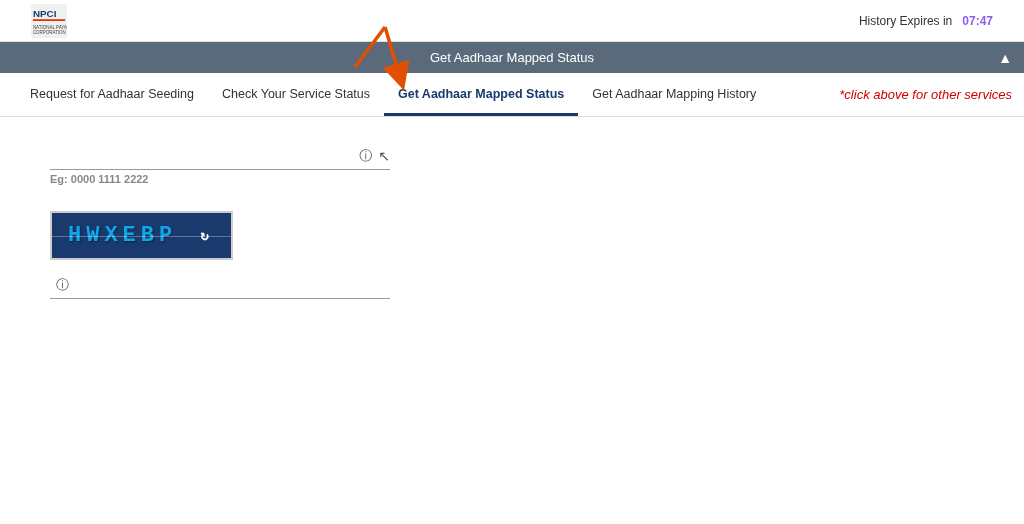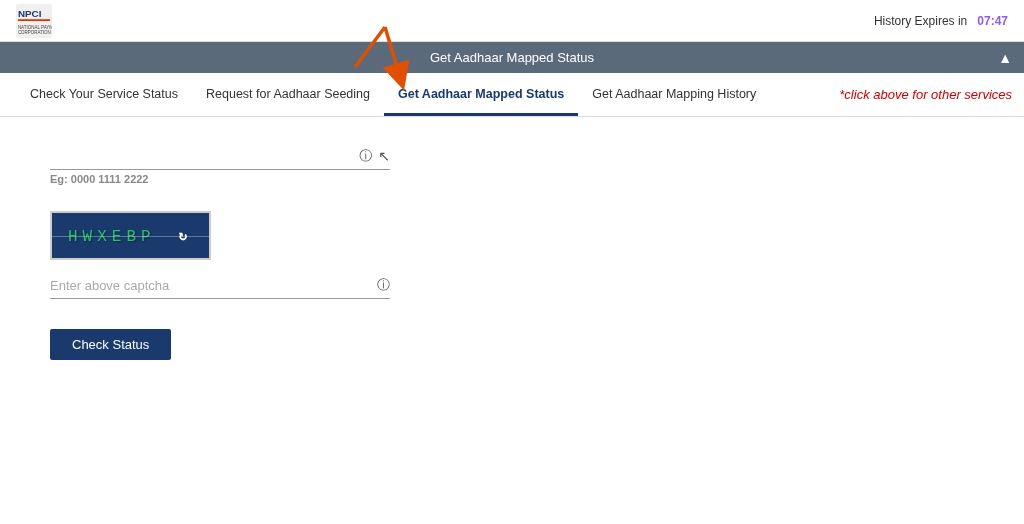--- a/index.html
+++ b/index.html
@@ -10,7 +10,7 @@
       display: flex;
       align-items: center;
       justify-content: space-between;
-      padding: 6px 16px;
+      padding: 6px 31px;
       background: #fff;
       border-bottom: 1px solid #ddd;
       height: 42px;

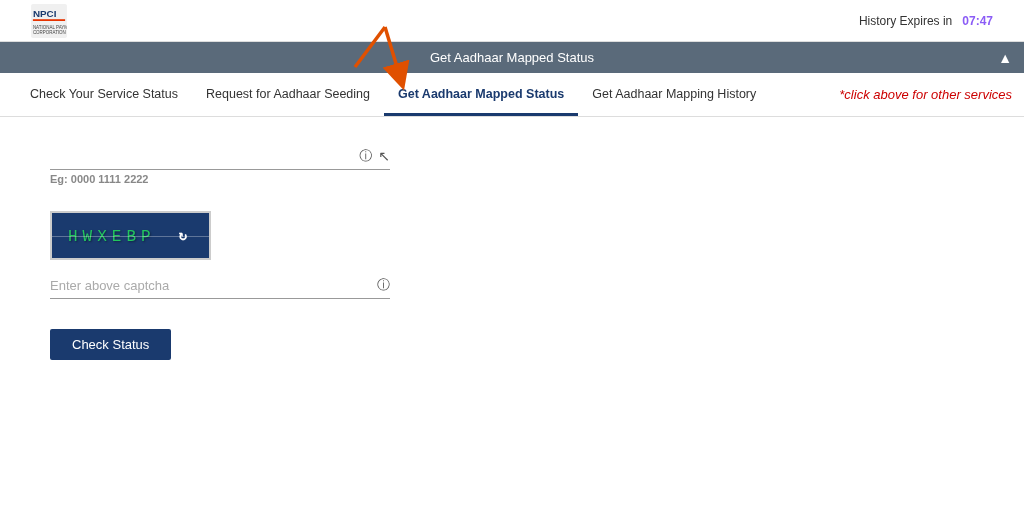--- a/index.html
+++ b/index.html
@@ -234,8 +234,8 @@
   </svg>
 
   <div class="nav-tabs">
+    <a class="nav-tab">Request for Aadhaar Seeding</a>
     <a class="nav-tab">Check Your Service Status</a>
-    <a class="nav-tab">Request for Aadhaar Seeding</a>
     <a class="nav-tab active">Get Aadhaar Mapped Status</a>
     <a class="nav-tab">Get Aadhaar Mapping History</a>
     <span class="nav-other-services">*click above for other services</span>

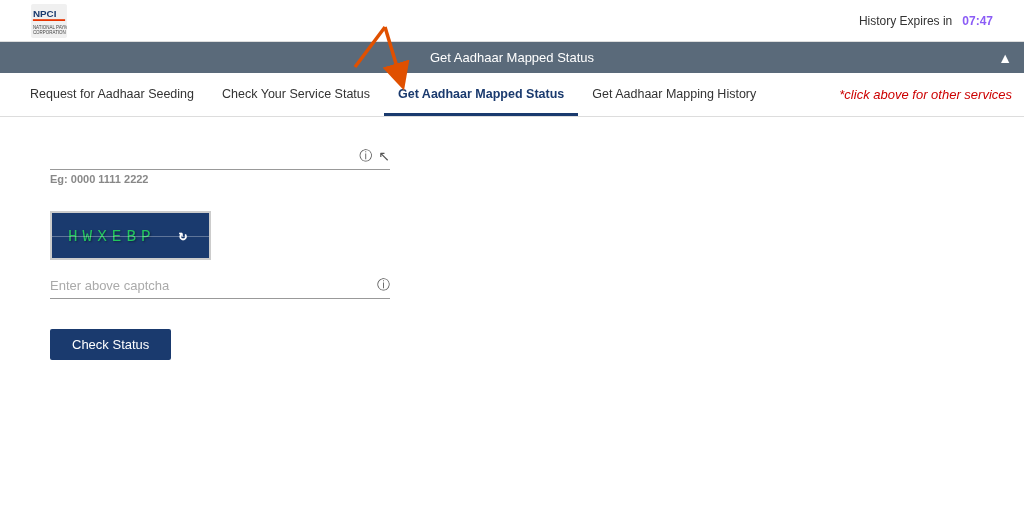--- a/index.html
+++ b/index.html
@@ -255,7 +255,7 @@
 
     
     <div class="captcha-box">
-      <span style="font-family:'Courier New',monospace; font-size:16px; font-weight:normal; letter-spacing:5px; color:#22c55e; text-shadow:1px 1px 2px rgba(0,0,0,0.4);">HWXEBP</span>
+      <span style="font-family:'Courier New',monospace; font-size:22px; font-weight:bold; letter-spacing:5px; color:#0ea5e9; text-shadow:1px 1px 2px rgba(0,0,0,0.4);">HWXEBP</span>
       <span class="captcha-refresh">↻</span>
     </div>
 

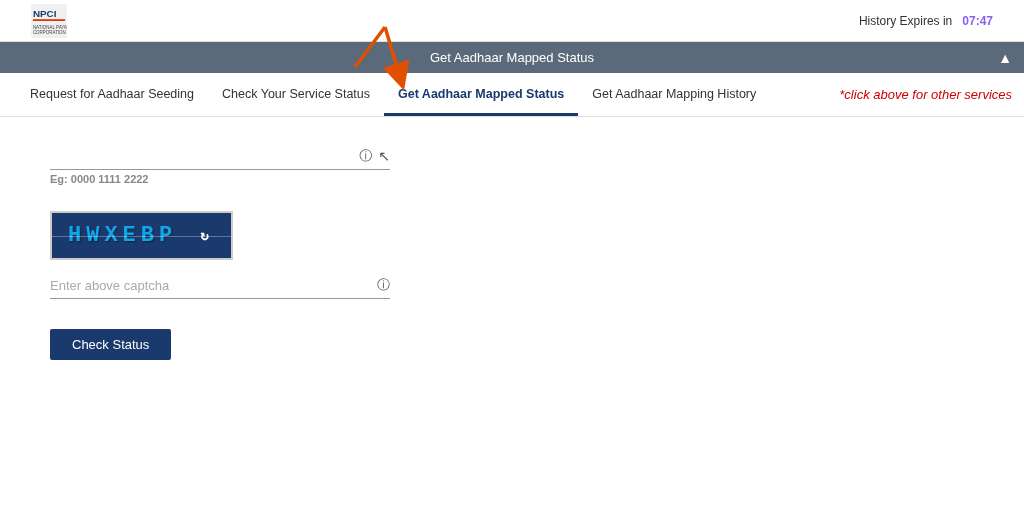--- a/index.html
+++ b/index.html
@@ -262,7 +262,6 @@
     
     <div class="form-group">
       <div class="input-row">
-        <input type="text" placeholder="Enter above captcha" style="">
         <span class="input-icon">ⓘ</span>
       </div>
     </div>

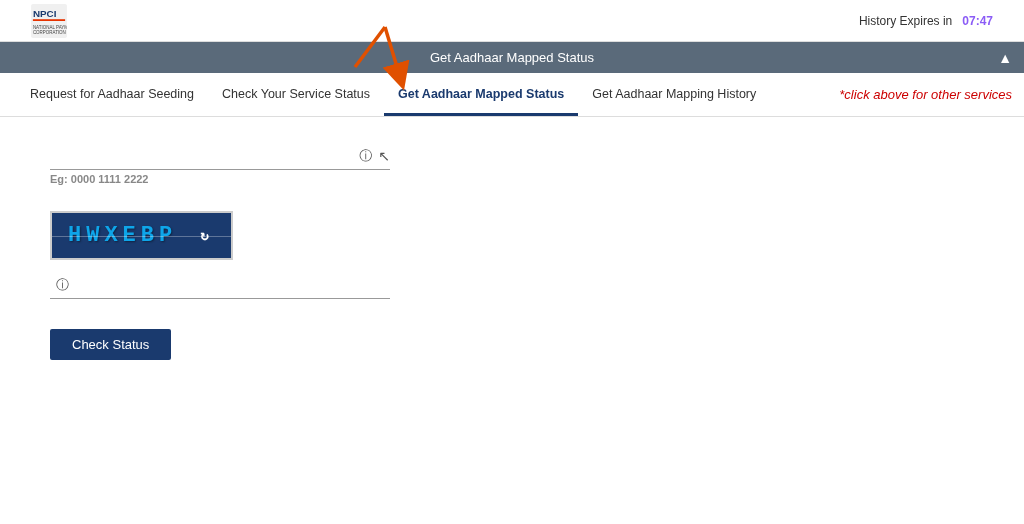--- a/index.html
+++ b/index.html
@@ -268,7 +268,6 @@
 
     
     <div class="btn-row">
-      <button class="btn-primary">Check Status</button>
     </div>
 
   </div>

